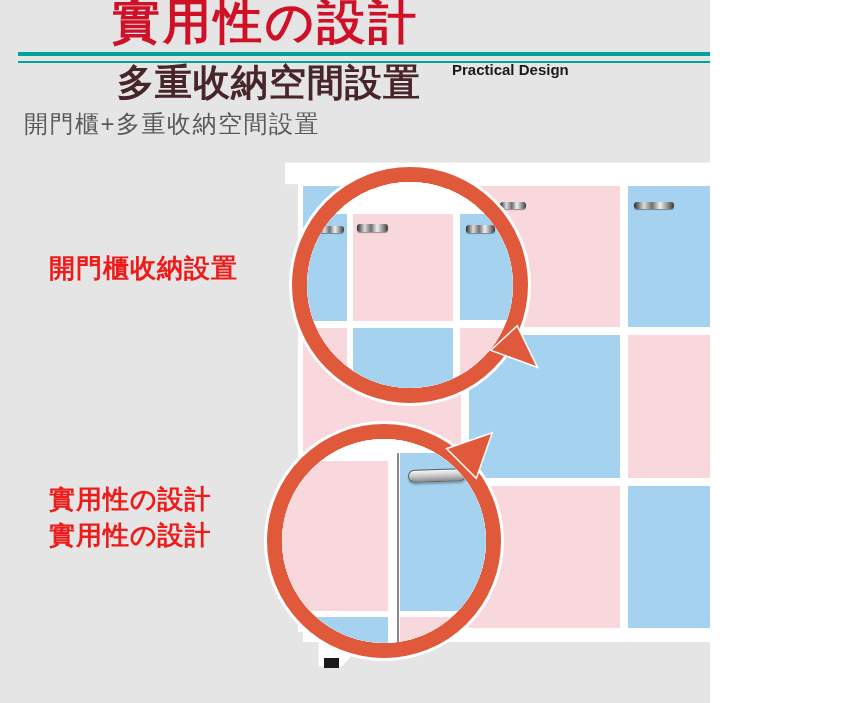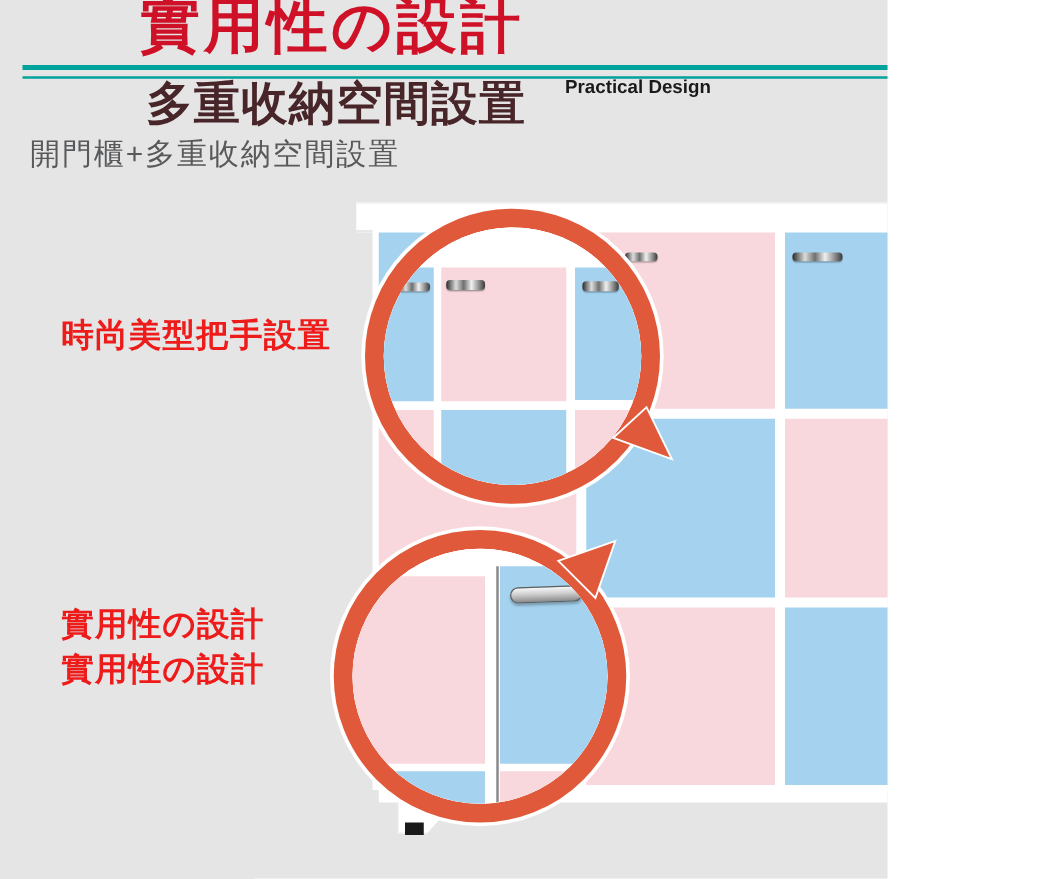--- a/index.html
+++ b/index.html
@@ -127,7 +127,7 @@
     <polygon points="448,449 476,477 491,434" fill="#e0593a" stroke="#ffffff" stroke-width="3" style="paint-order:stroke"></polygon>
   </svg>
 
-  <div class="abs callout-label label-handle">時尚美型把手設置</div>
+  <div class="abs callout-label label-handle">開門櫃收納設置</div>
   <div class="abs callout-label label-storage">
     <div>實用性の設計</div>
     <div>實用性の設計</div>

